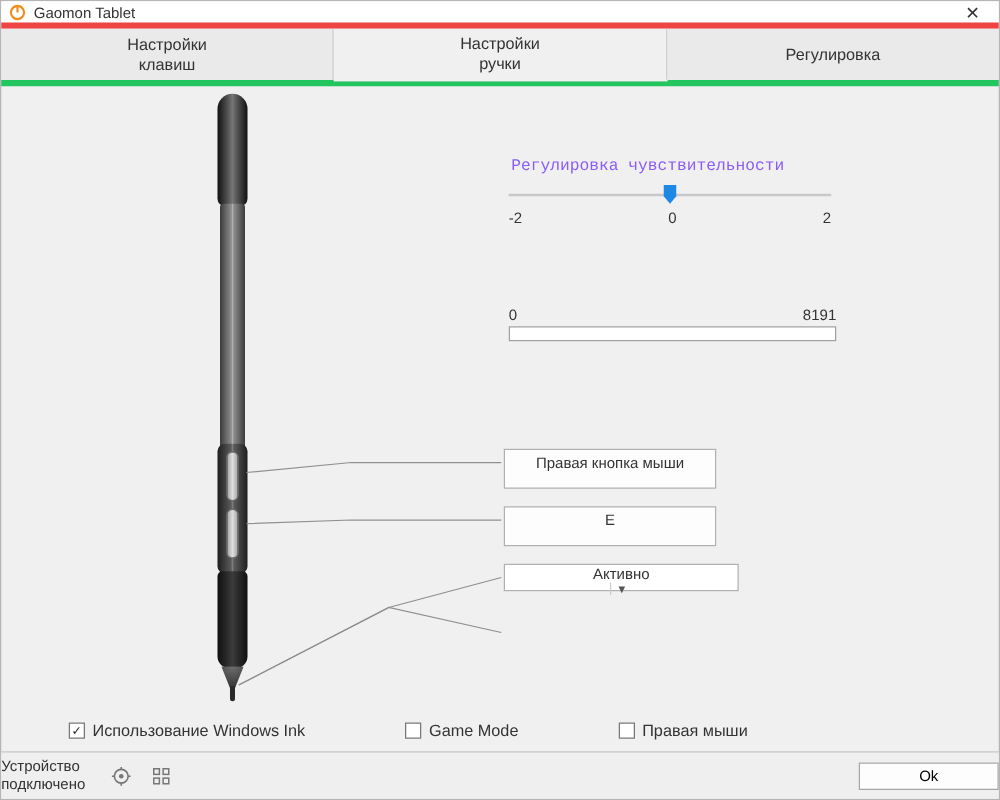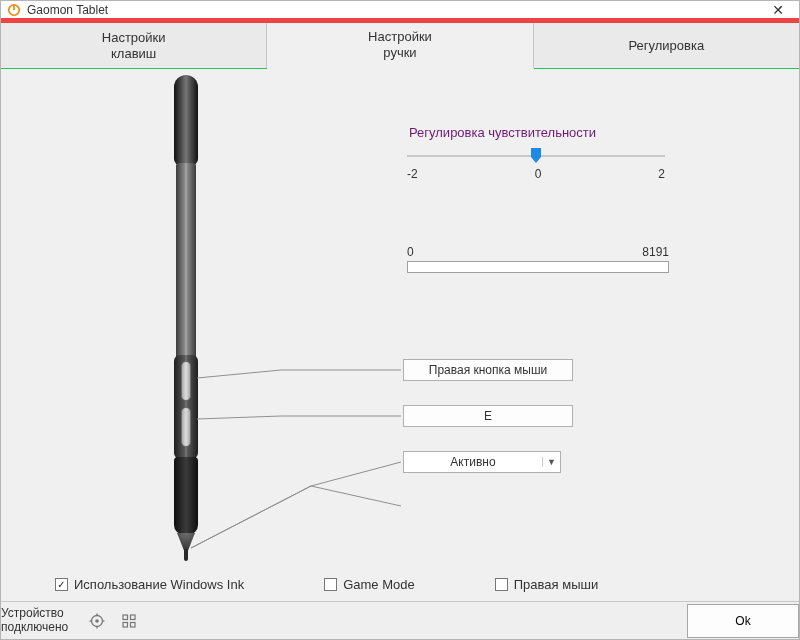--- a/index.html
+++ b/index.html
@@ -9,7 +9,7 @@
   .titlebar .icon { width: 14px; height: 14px; margin-right: 6px; }
   .titlebar .title { flex: 1; font-size: 12px; }
   .titlebar .close { width: 30px; text-align: center; font-size: 14px; color: #333; cursor: pointer; }
-  .tabs { display: flex; height: 46px; border-bottom: 1px solid #22c55e; }
+  .tabs { display: flex; height: 46px; border-bottom: 5px solid #22c55e; }
   .tab { flex: 1; display: flex; align-items: center; justify-content: center; border-right: 1px solid #c6c6c6; background: #eaeaea; font-size: 13px; text-align: center; line-height: 1.2; cursor: pointer; white-space: pre-line; }
   .tab:last-child { border-right: none; }
   .tab.active { background: #f0f0f0; border-bottom: 2px solid #f0f0f0; margin-bottom: -1px; }

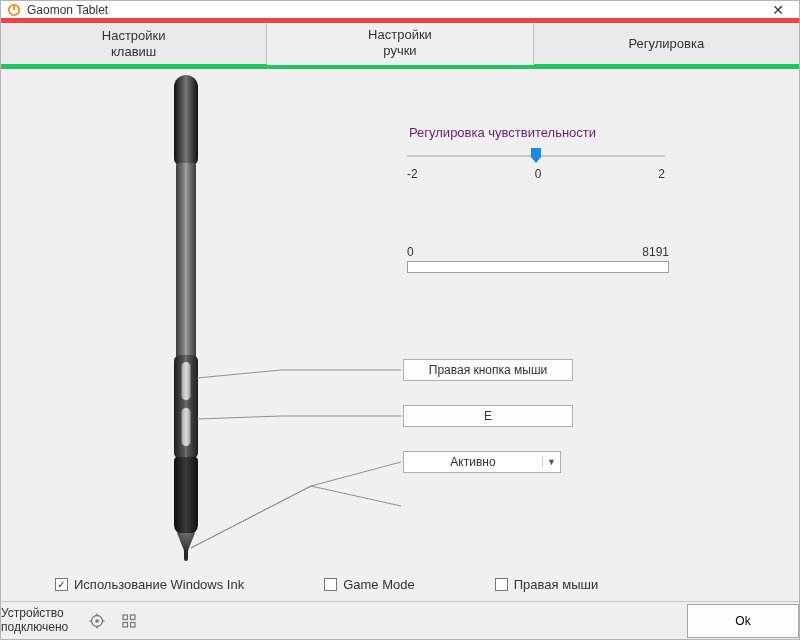--- a/index.html
+++ b/index.html
@@ -26,7 +26,7 @@
   .pen .cone { position: absolute; top: 458px; left: 6px; width: 18px; height: 18px; background: radial-gradient(circle at 50% 0%, #6e6e6e, #2b2b2b); clip-path: polygon(0 0, 100% 0, 60% 100%, 40% 100%); border-radius: 0 0 6px 6px; }
   .pen .nib { position: absolute; top: 474px; left: 13px; width: 4px; height: 12px; background: #2a2a2a; border-radius: 0 0 2px 2px; }
   
-  .ctrl-label { position: absolute; font-size: 13px; color: #701a75; }
+  .ctrl-label { position: absolute; font-size: 13px; color: #8b5cf6; font-family: Liberation Mono, monospace; }
   .sens-label { left: 408px; top: 56px; }
   .slider-wrap { position: absolute; left: 406px; top: 78px; width: 258px; }
   .slider-track { position: relative; height: 2px; background: #c8c8c8; margin-top: 8px; }

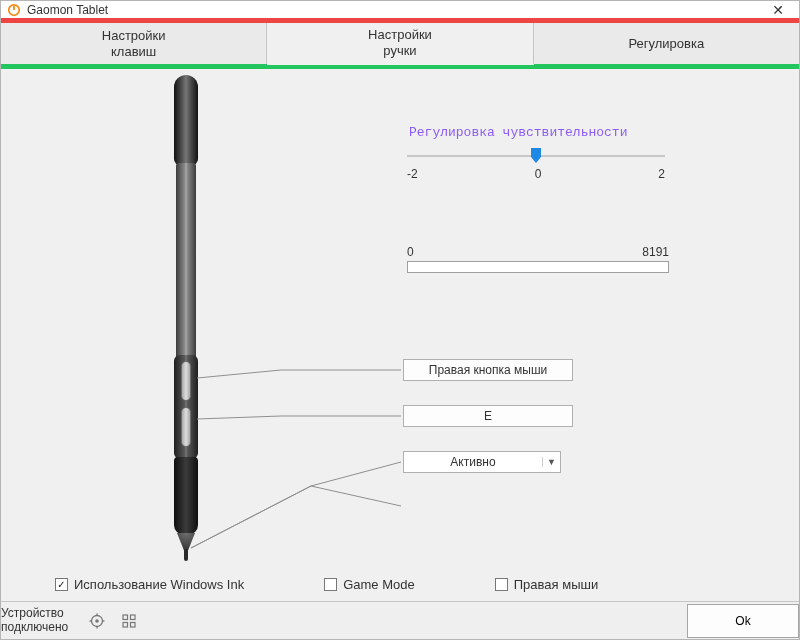--- a/index.html
+++ b/index.html
@@ -36,7 +36,7 @@
   .press-wrap { position: absolute; left: 406px; top: 176px; width: 262px; }
   .press-range { display: flex; justify-content: space-between; font-size: 12px; color: #333; }
   .press-bar { height: 12px; border: 1px solid #a0a0a0; background: #fff; margin-top: 2px; }
-  .map-btn { position: absolute; left: 402px; width: 170px; height: 22px; border: 1px solid #b0b0b0; background: #fdfdfd; font-size: 12px; text-align: center; line-height: 20px; cursor: pointer; }
+  .map-btn { position: absolute; left: 402px; width: 170px; height: 32px; border: 1px solid #b0b0b0; background: #fdfdfd; font-size: 12px; text-align: center; line-height: 20px; cursor: pointer; }
   .map-sel { position: absolute; left: 402px; width: 158px; height: 22px; border: 1px solid #b0b0b0; background: #fff; font-size: 12px; display: flex; align-items: center; cursor: pointer; }
   .map-sel .sel-text { flex: 1; text-align: center; }
   .map-sel .chev { width: 18px; text-align: center; border-left: 1px solid #cdcdcd; font-size: 9px; color: #555; }

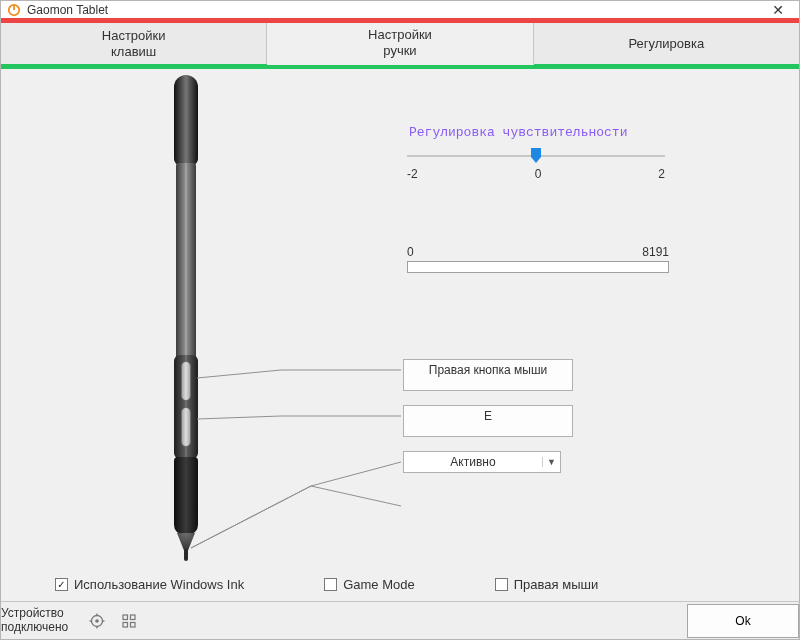--- a/index.html
+++ b/index.html
@@ -37,7 +37,7 @@
   .press-range { display: flex; justify-content: space-between; font-size: 12px; color: #333; }
   .press-bar { height: 12px; border: 1px solid #a0a0a0; background: #fff; margin-top: 2px; }
   .map-btn { position: absolute; left: 402px; width: 170px; height: 32px; border: 1px solid #b0b0b0; background: #fdfdfd; font-size: 12px; text-align: center; line-height: 20px; cursor: pointer; }
-  .map-sel { position: absolute; left: 402px; width: 158px; height: 22px; border: 1px solid #b0b0b0; background: #fff; font-size: 12px; display: flex; align-items: center; cursor: pointer; }
+  .map-sel { position: absolute; left: 402px; width: 188px; height: 22px; border: 1px solid #b0b0b0; background: #fff; font-size: 12px; display: flex; align-items: center; cursor: pointer; flex-direction: column; }
   .map-sel .sel-text { flex: 1; text-align: center; }
   .map-sel .chev { width: 18px; text-align: center; border-left: 1px solid #cdcdcd; font-size: 9px; color: #555; }
   .btn-a { top: 290px; }

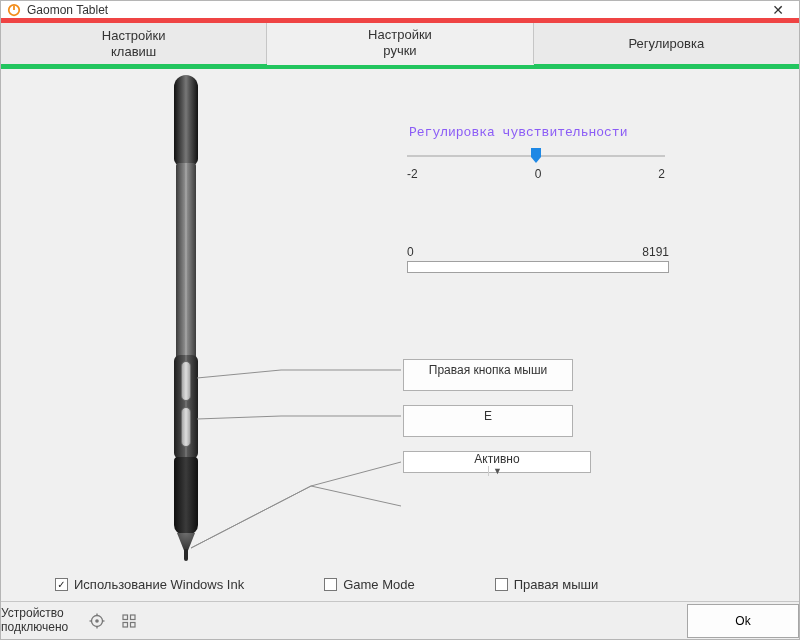--- a/index.html
+++ b/index.html
@@ -54,7 +54,7 @@
   .footer .status { font-size: 12px; line-height: 1.15; white-space: pre-line; margin-right: 12px; }
   .footer .ficon { width: 18px; height: 18px; display: flex; align-items: center; justify-content: center; color: #666; cursor: pointer; margin-right: 6px; }
   .footer .spacer { flex: 1; }
-  .footer .btn { width: 112px; height: 34px; border: 1px solid #a6a6a6; background: #fdfdfd; font-size: 12px; cursor: pointer; }
+  .footer .btn { width: 112px; height: 22px; border: 1px solid #a6a6a6; background: #fdfdfd; font-size: 12px; cursor: pointer; }
 </style>
 </head>
 <body>

